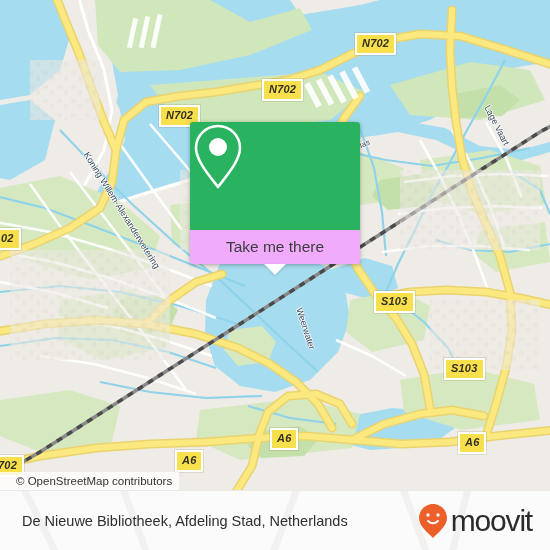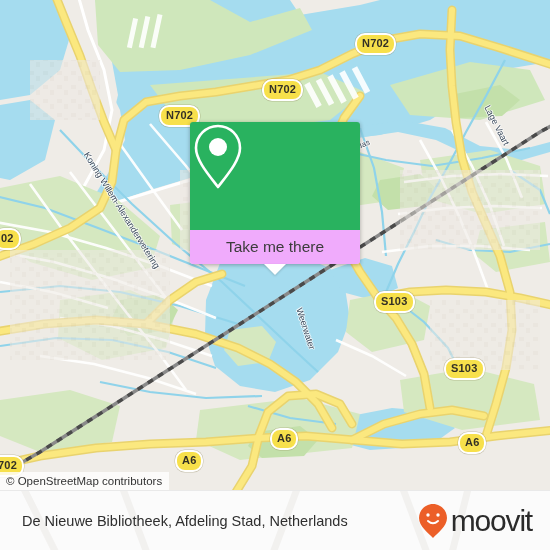--- a/index.html
+++ b/index.html
@@ -24,7 +24,7 @@
     position: absolute;
     background: #f7e04b;
     border: 2px solid #ffffff;
-    border-radius: 10px;
+    border-radius: 0;
     color: #333026;
     font-family: "Liberation Sans", sans-serif;
     font-weight: bold;
@@ -34,6 +34,7 @@
     padding: 3px 5px 4px 5px;
     white-space: nowrap;
     box-shadow: 0 0 0 .5px rgba(120,110,60,.35);
+    font-style: italic;
   }
 
   

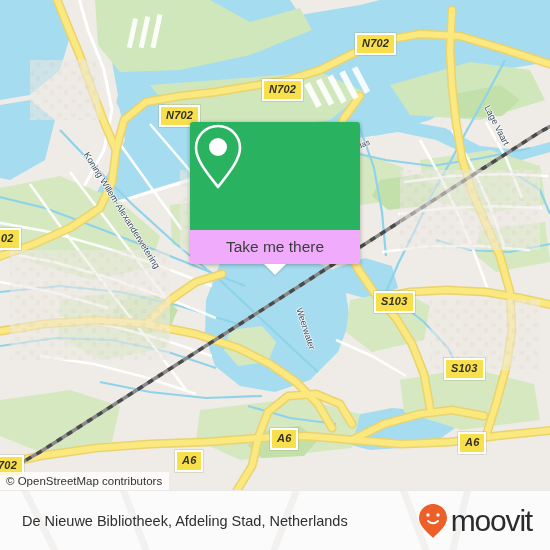--- a/index.html
+++ b/index.html
@@ -96,7 +96,7 @@
     background: rgba(255,255,255,.80);
     color: #333;
     font-size: 11.5px;
-    padding: 3px 7px 3px 6px;
+    padding: 3px 7px 3px 16px;
     font-family: "Liberation Sans", sans-serif;
     white-space: nowrap;
   }

